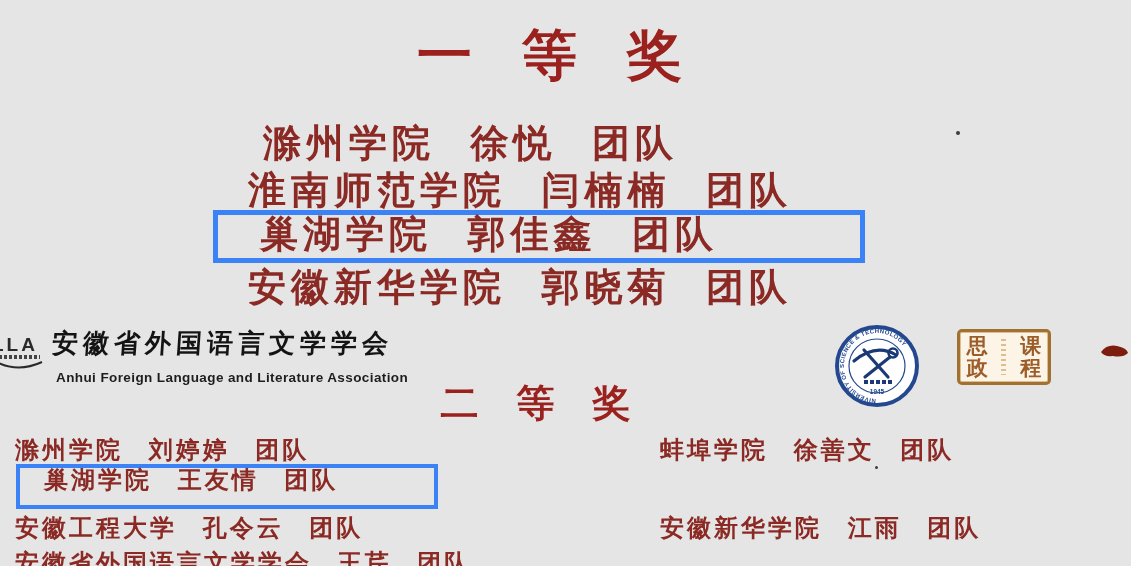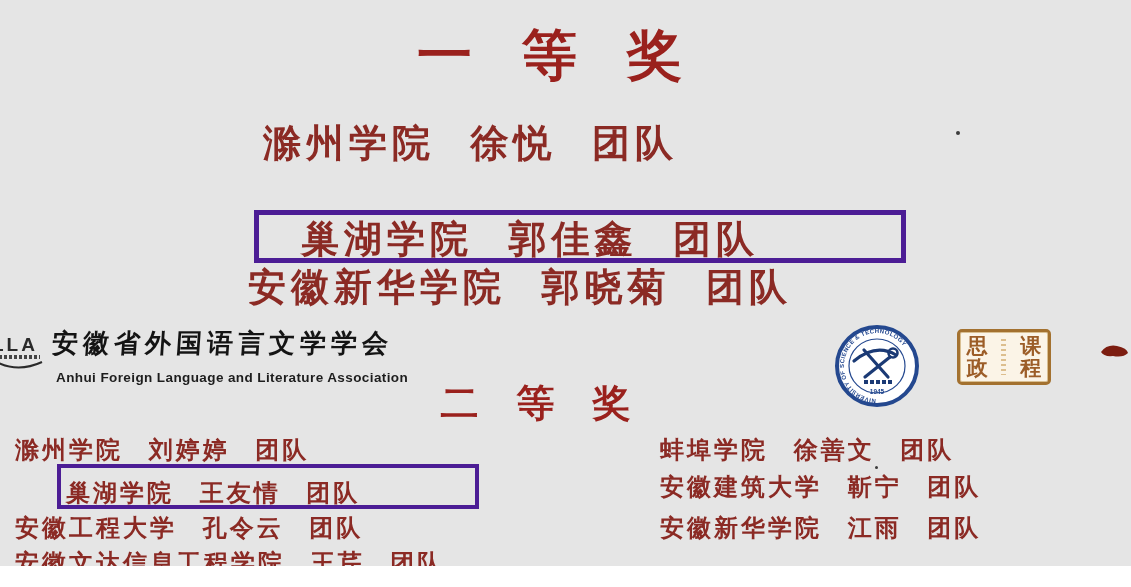--- a/index.html
+++ b/index.html
@@ -86,6 +86,7 @@
   <div id="first-title" class="prize-title">一等奖</div>
 
   <div id="fp-r0" class="row fp">滁州学院 徐悦 团队</div>
+  <div id="fp-r1" class="row fp">淮南师范学院 闫楠楠 团队</div>
   <div id="fp-box" class="hl-box">
     <div class="row fp">巢湖学院 郭佳鑫 团队</div>
   </div>

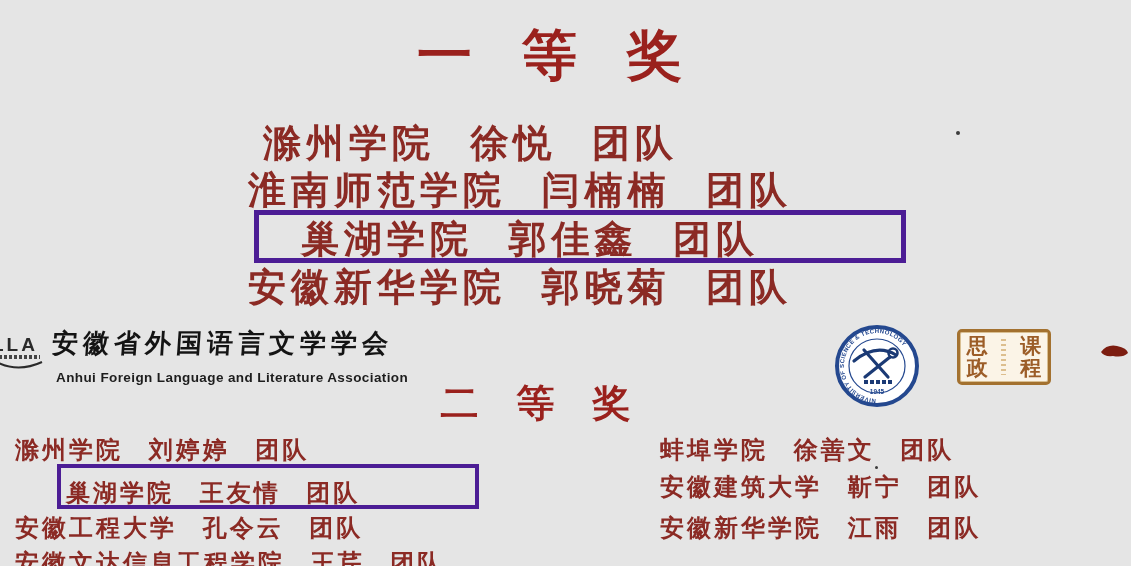--- a/index.html
+++ b/index.html
@@ -21,8 +21,8 @@
   .row.fp{font-size:38px;letter-spacing:5px;word-spacing:20px;}
   .row.sp{font-size:24px;letter-spacing:3px;word-spacing:16px;}
   .hl-box{
-    position:absolute;border:5px solid #4c1d95;box-sizing:border-box;
-    display:flex;align-items:flex-end;background:transparent;margin-left:41px;
+    position:absolute;border:5px solid #3b82f6;box-sizing:border-box;
+    display:flex;align-items:flex-start;background:transparent;
   }
   #fp-box{left:213px;top:210px;width:652px;height:53px;padding-left:42px;}
   #sp-box{left:16px;top:464px;width:422px;height:45px;border-width:4px;padding-left:5px;}

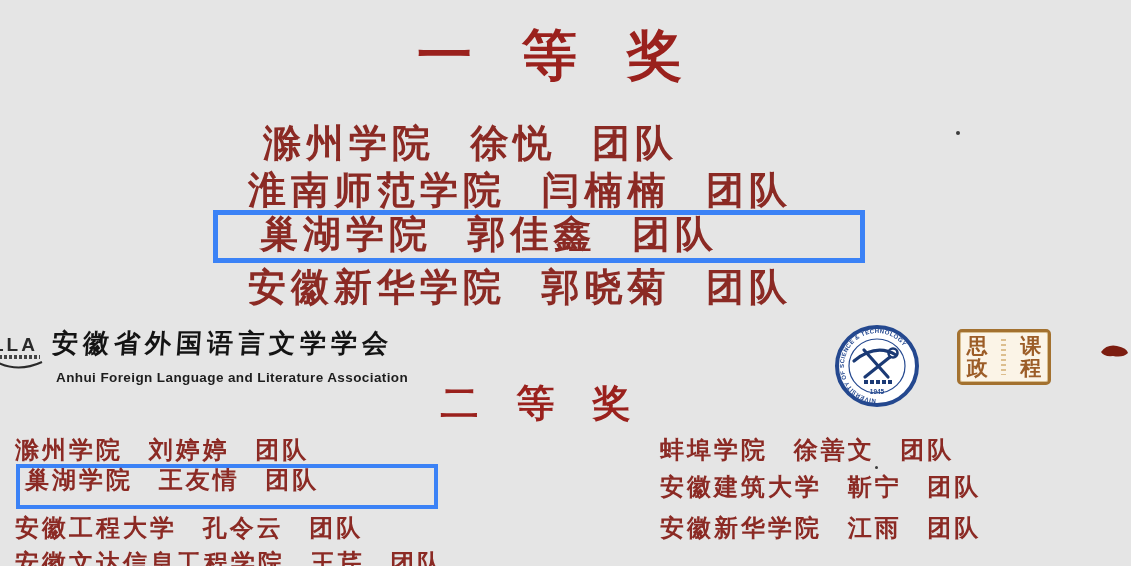--- a/index.html
+++ b/index.html
@@ -25,7 +25,7 @@
     display:flex;align-items:flex-start;background:transparent;
   }
   #fp-box{left:213px;top:210px;width:652px;height:53px;padding-left:42px;}
-  #sp-box{left:16px;top:464px;width:422px;height:45px;border-width:4px;padding-left:5px;}
+  #sp-box{left:16px;top:464px;width:422px;height:45px;border-width:4px;padding-left:24px;}
   .hl-box .row{position:static;}
   
   #fp-r0{left:263px;top:124px;}

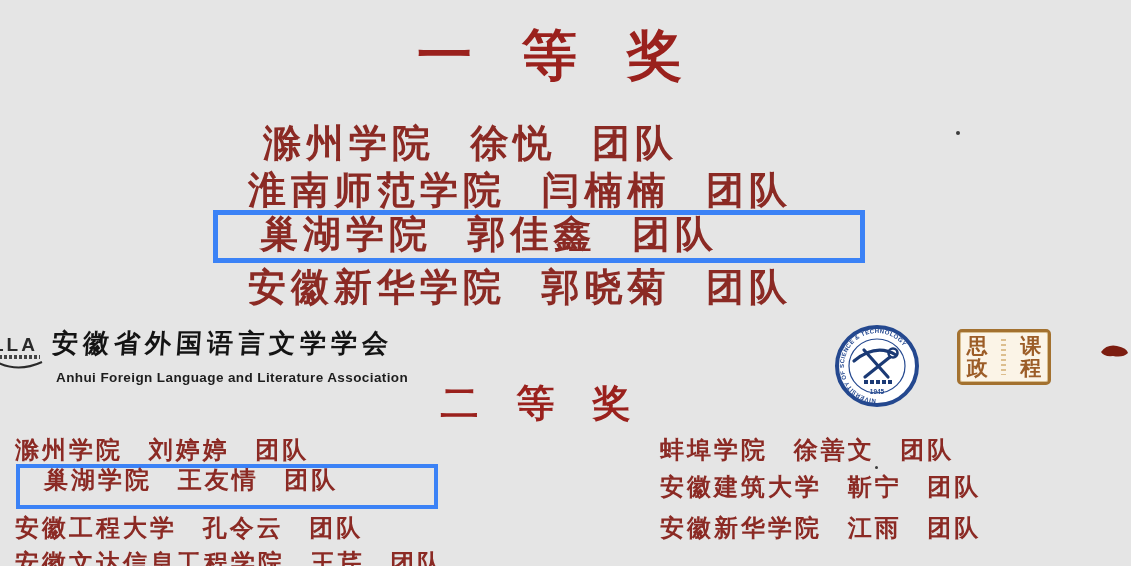--- a/index.html
+++ b/index.html
@@ -156,7 +156,6 @@
   <div id="spl-r3" class="row sp">安徽文达信息工程学院 王芹 团队</div>
 
   <div id="spr-r0" class="row sp">蚌埠学院 徐善文 团队</div>
-  <div id="spr-r1" class="row sp">安徽建筑大学 靳宁 团队</div>
   <div id="spr-r2" class="row sp">安徽新华学院 江雨 团队</div>
 
 </div>

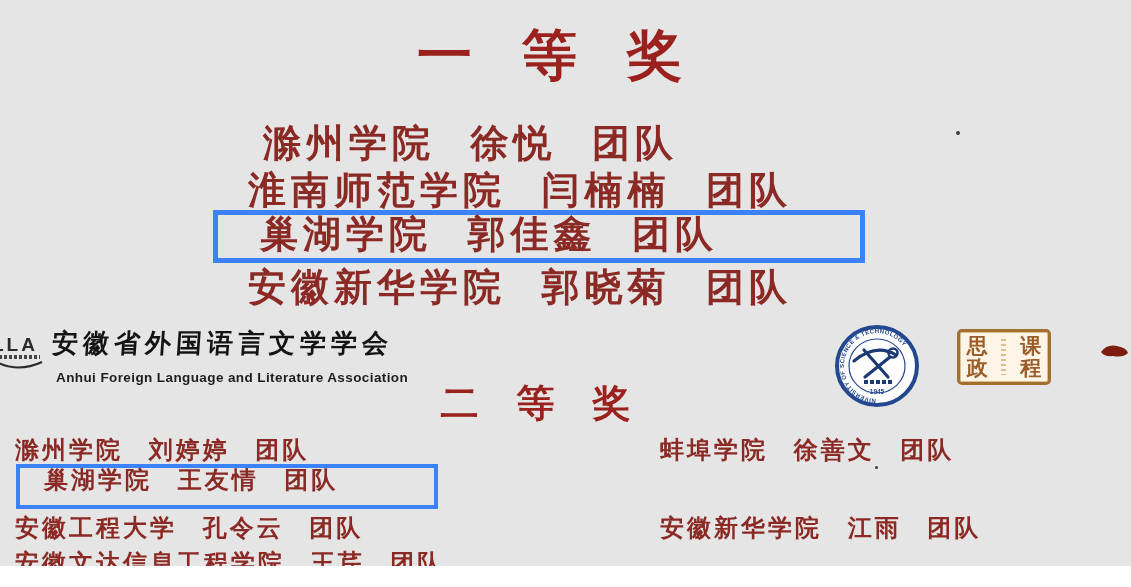--- a/index.html
+++ b/index.html
@@ -153,7 +153,7 @@
     <div class="row sp">巢湖学院 王友情 团队</div>
   </div>
   <div id="spl-r2" class="row sp">安徽工程大学 孔令云 团队</div>
-  <div id="spl-r3" class="row sp">安徽文达信息工程学院 王芹 团队</div>
+  <div id="spl-r3" class="row sp">安徽省外国语言文学学会 王芹 团队</div>
 
   <div id="spr-r0" class="row sp">蚌埠学院 徐善文 团队</div>
   <div id="spr-r2" class="row sp">安徽新华学院 江雨 团队</div>

